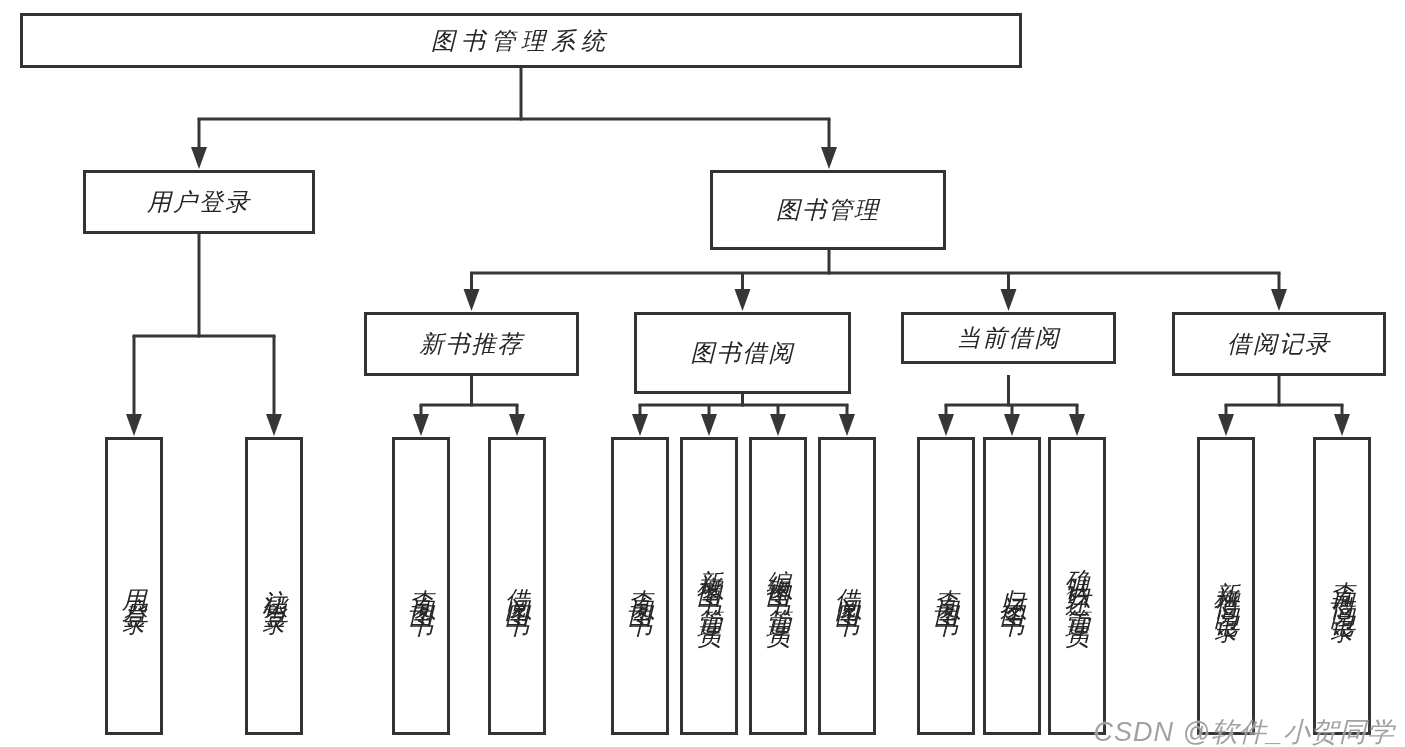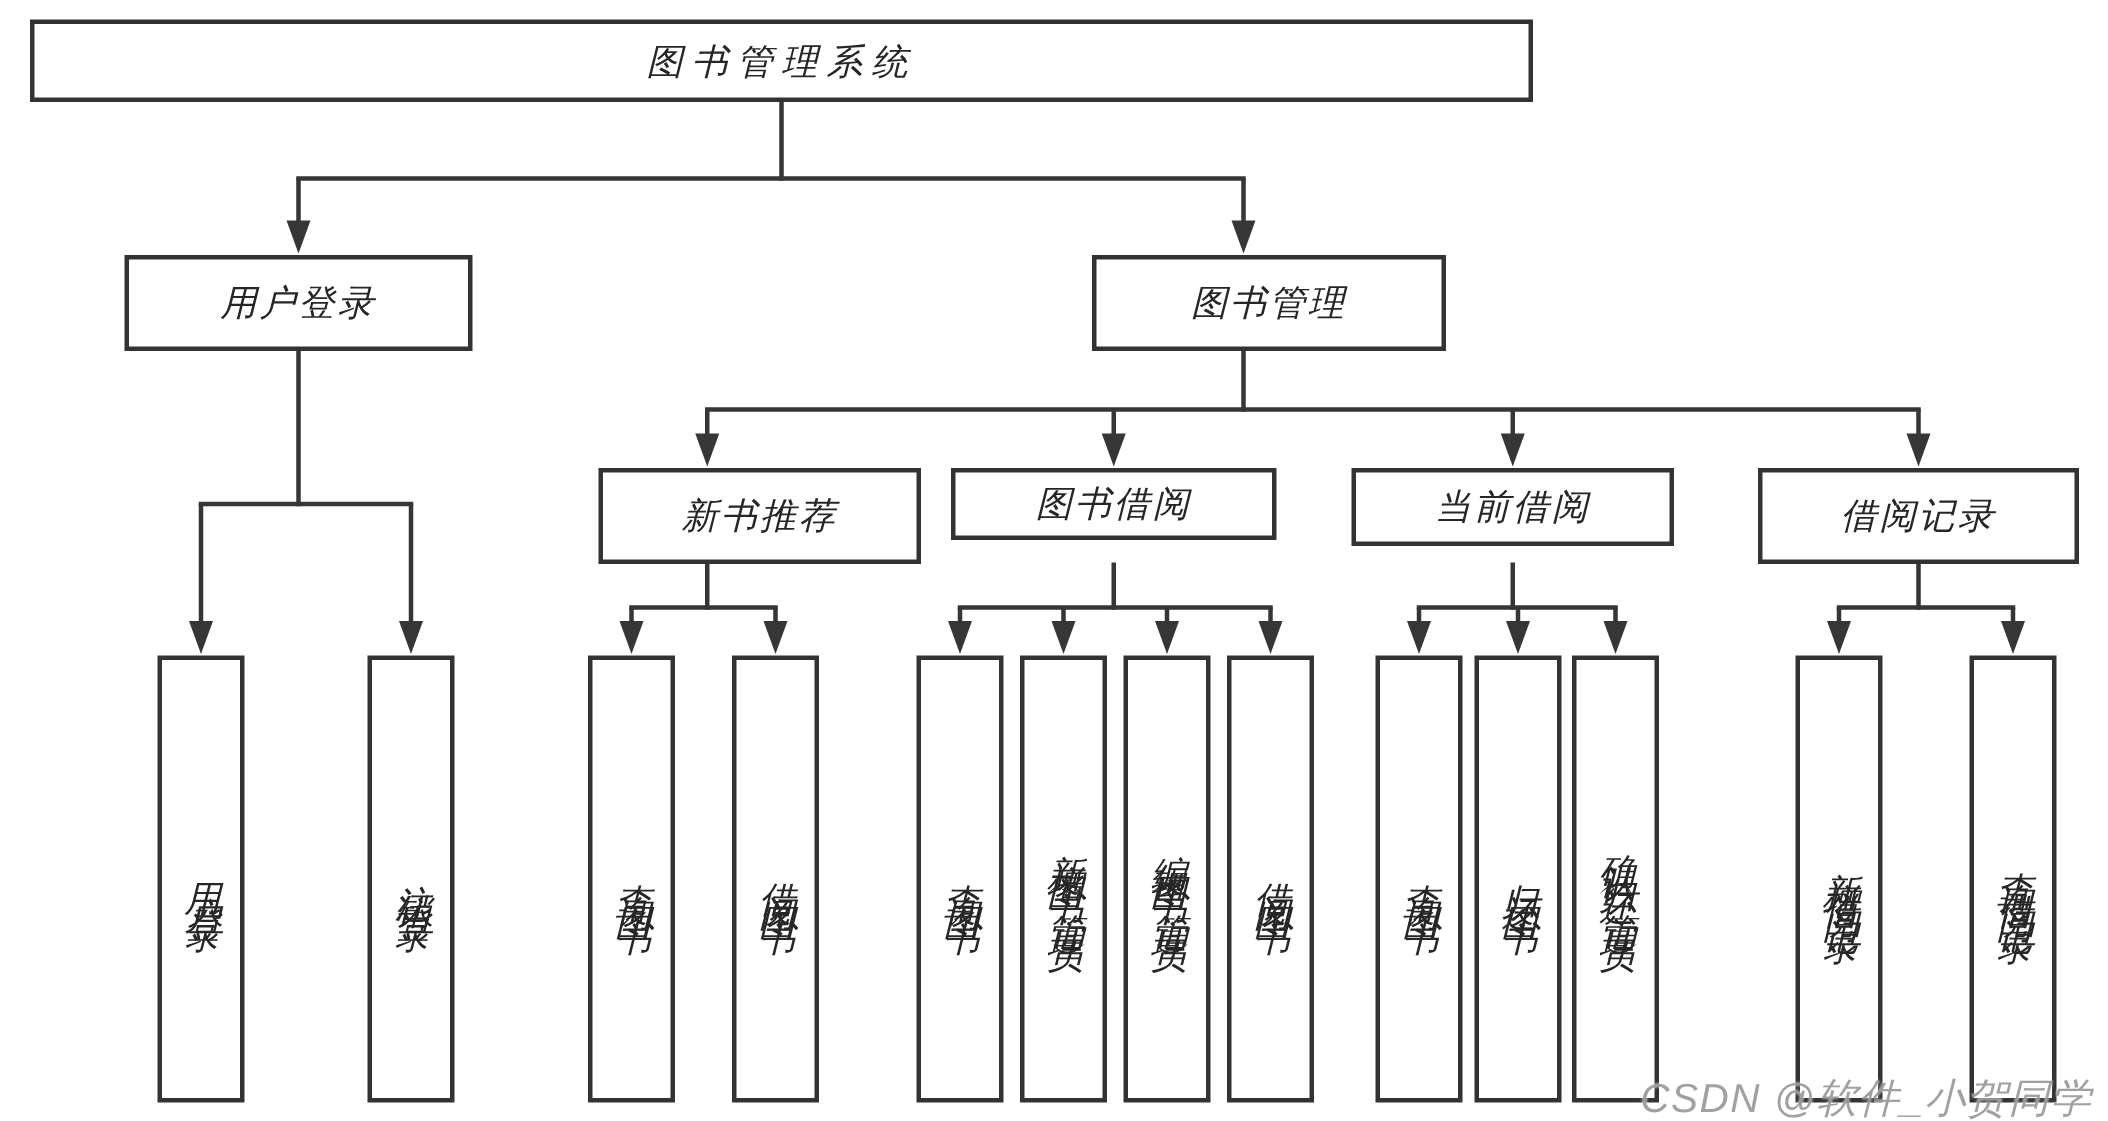--- a/index.html
+++ b/index.html
@@ -132,7 +132,7 @@
   <div class="box" style="left:83px; top:170px; width:232px; height:64px;">
     <span class="t">用户登录</span>
   </div>
-  <div class="box" style="left:728px; top:170px; width:236px; height:64px;">
+  <div class="box" style="left:710px; top:170px; width:236px; height:80px;">
     <span class="t">图书管理</span>
   </div>
 

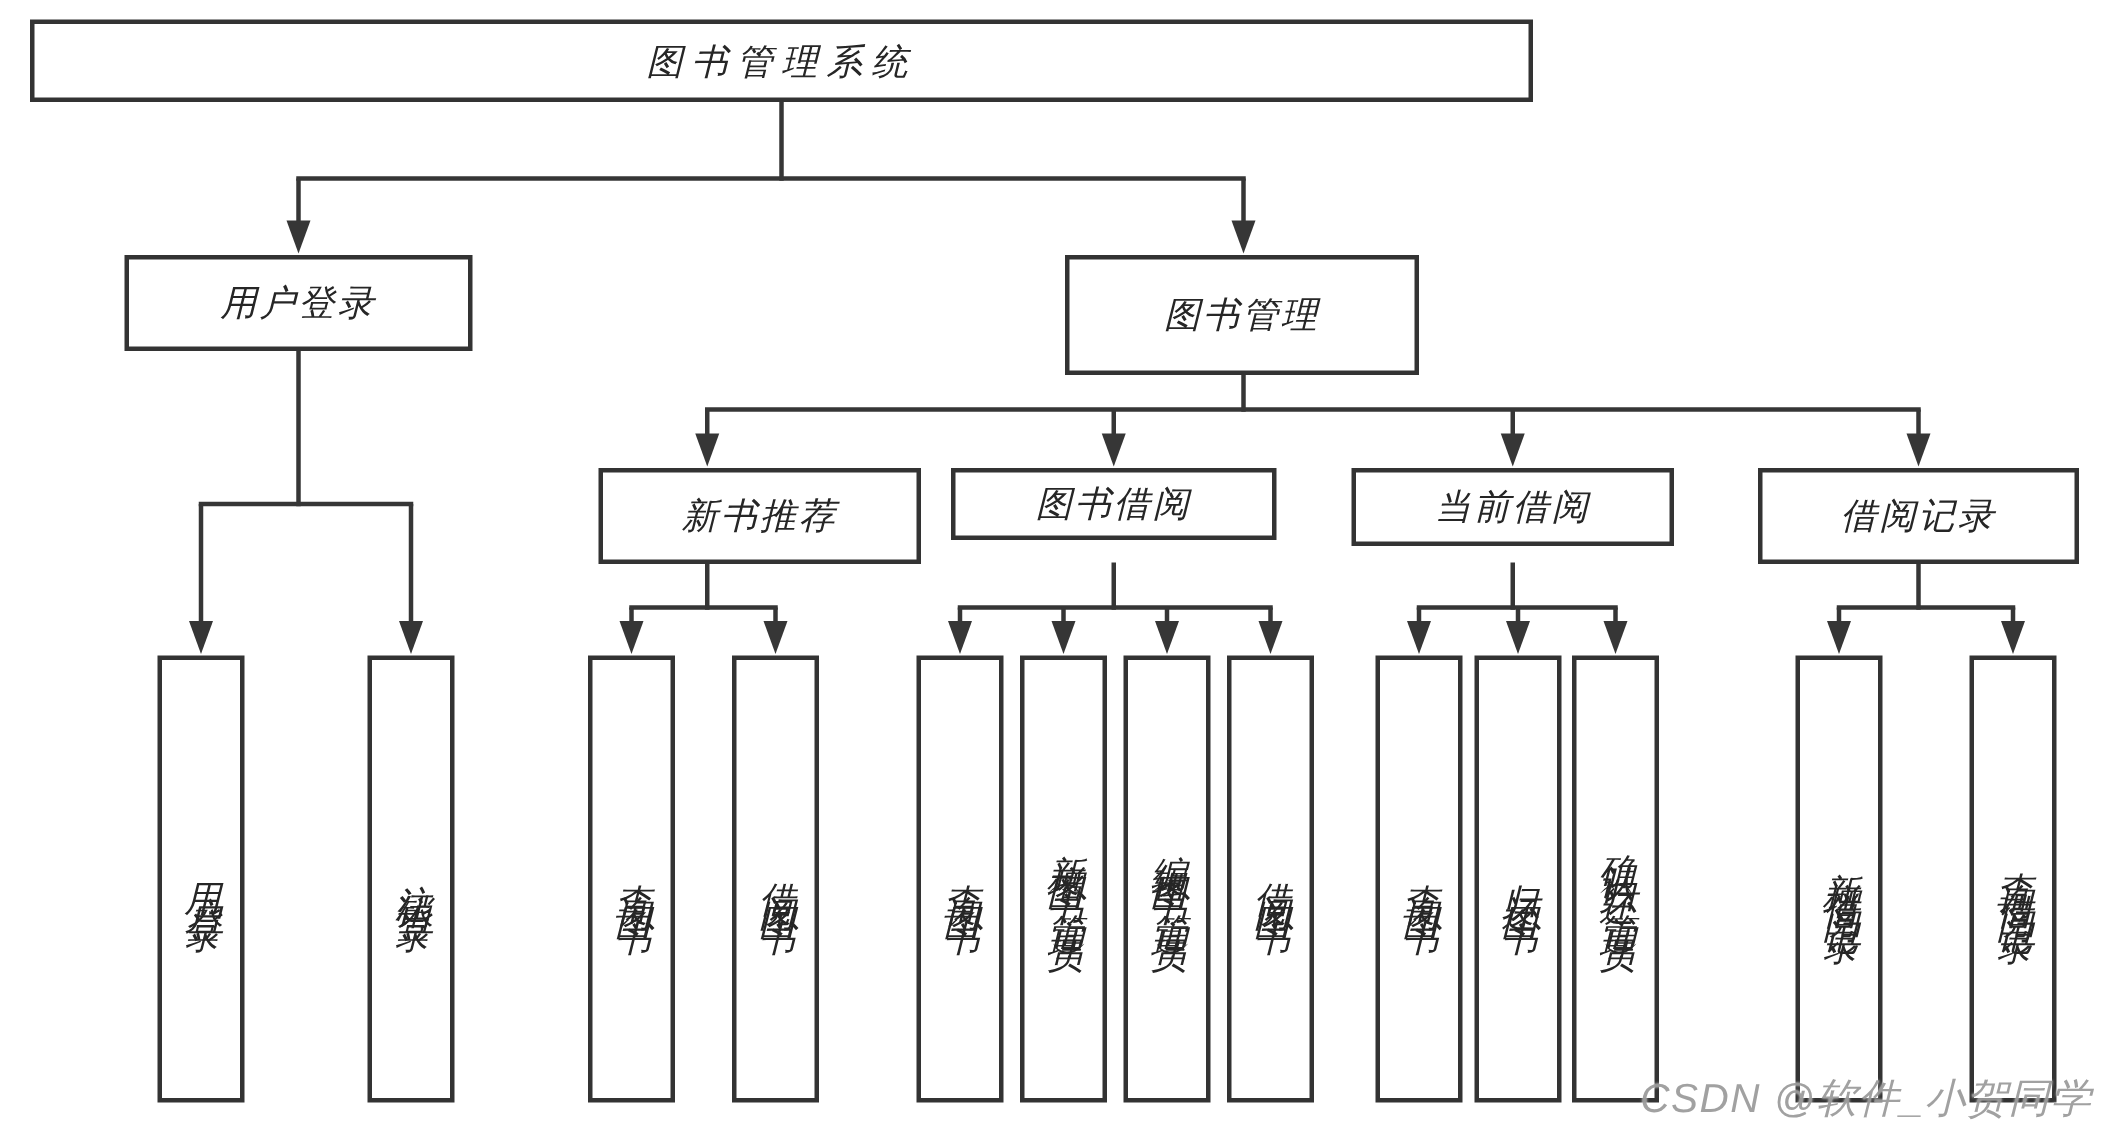--- a/index.html
+++ b/index.html
@@ -136,7 +136,7 @@
     <span class="t">图书管理</span>
   </div>
 
-  <div class="box" style="left:364px; top:312px; width:215px; height:64px;margin-left:35px;">
+  <div class="box" style="left:364px; top:312px; width:215px; height:64px;">
     <span class="t">新书推荐</span>
   </div>
   <div class="box" style="left:634px; top:312px; width:217px; height:48px;">

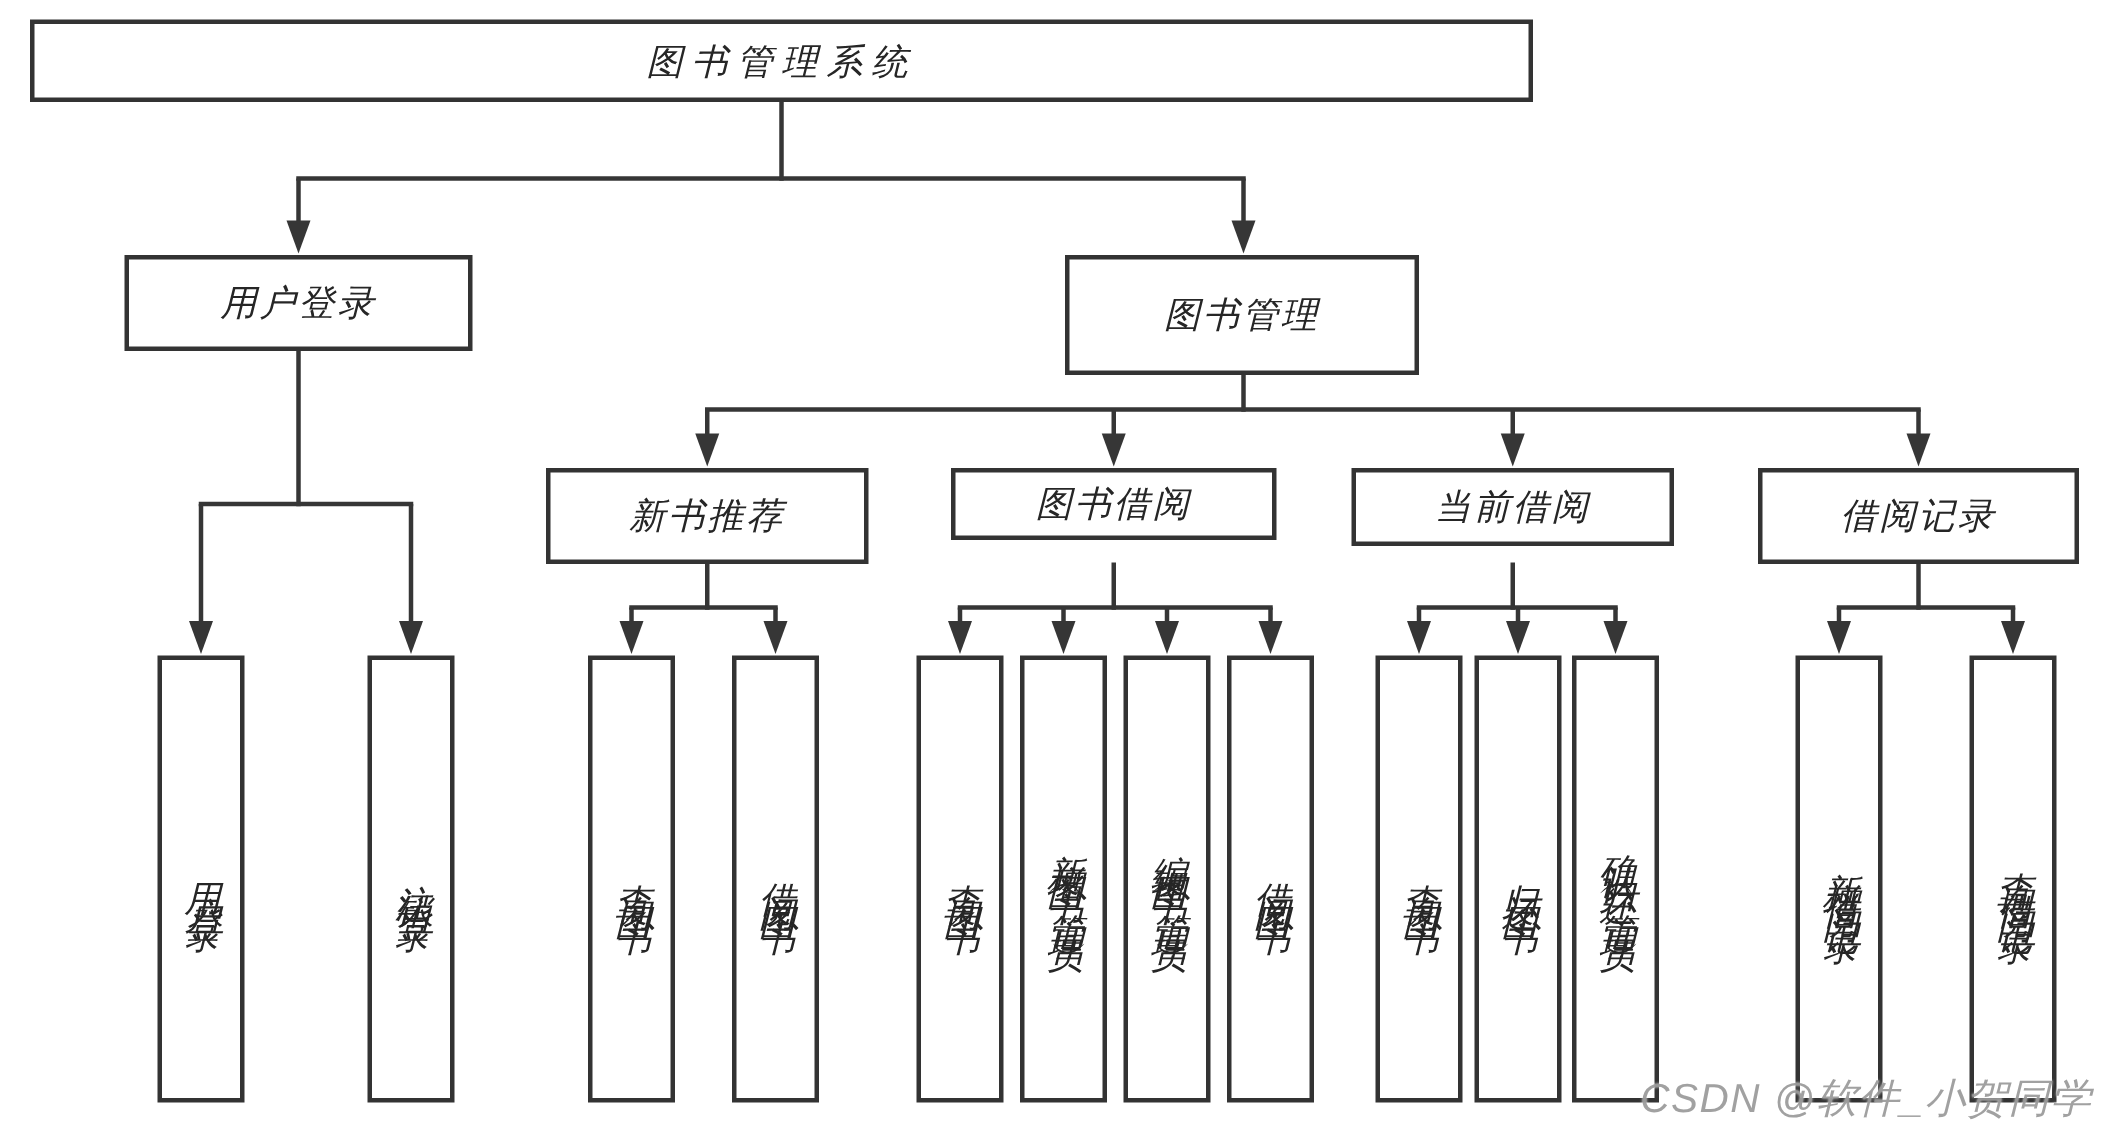--- a/index.html
+++ b/index.html
@@ -139,7 +139,7 @@
   <div class="box" style="left:364px; top:312px; width:215px; height:64px;">
     <span class="t">新书推荐</span>
   </div>
-  <div class="box" style="left:634px; top:312px; width:217px; height:48px;">
+  <div class="box" style="left:634px; top:312px; width:217px; height:82px;">
     <span class="t">图书借阅</span>
   </div>
   <div class="box" style="left:901px; top:312px; width:215px; height:52px;">

